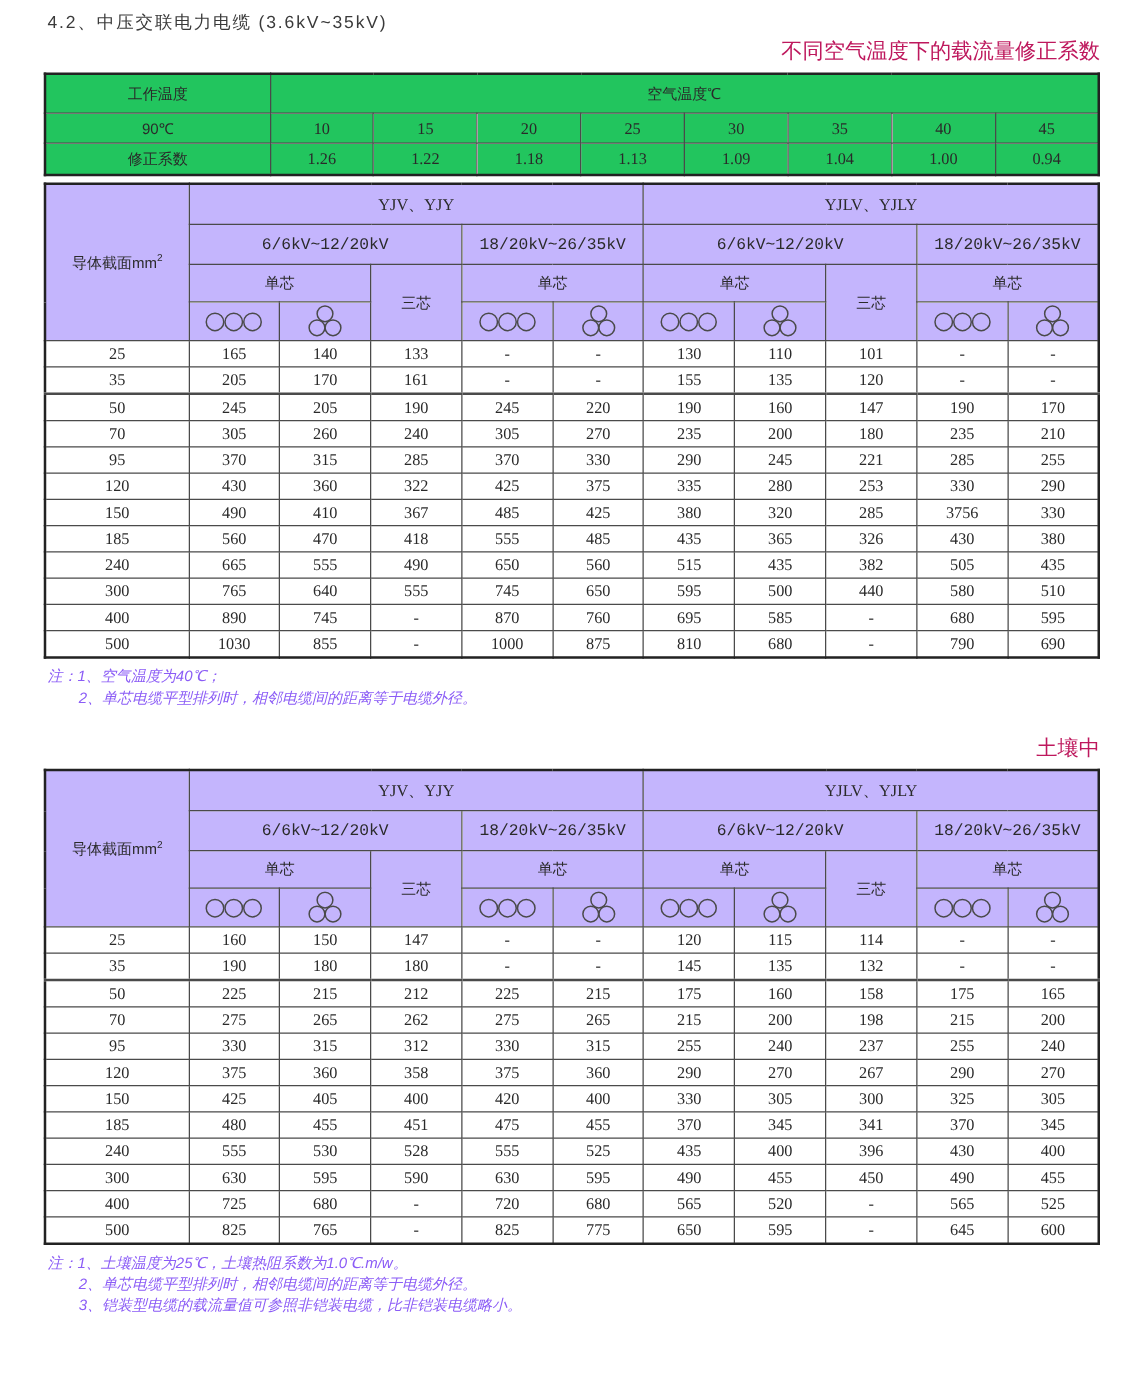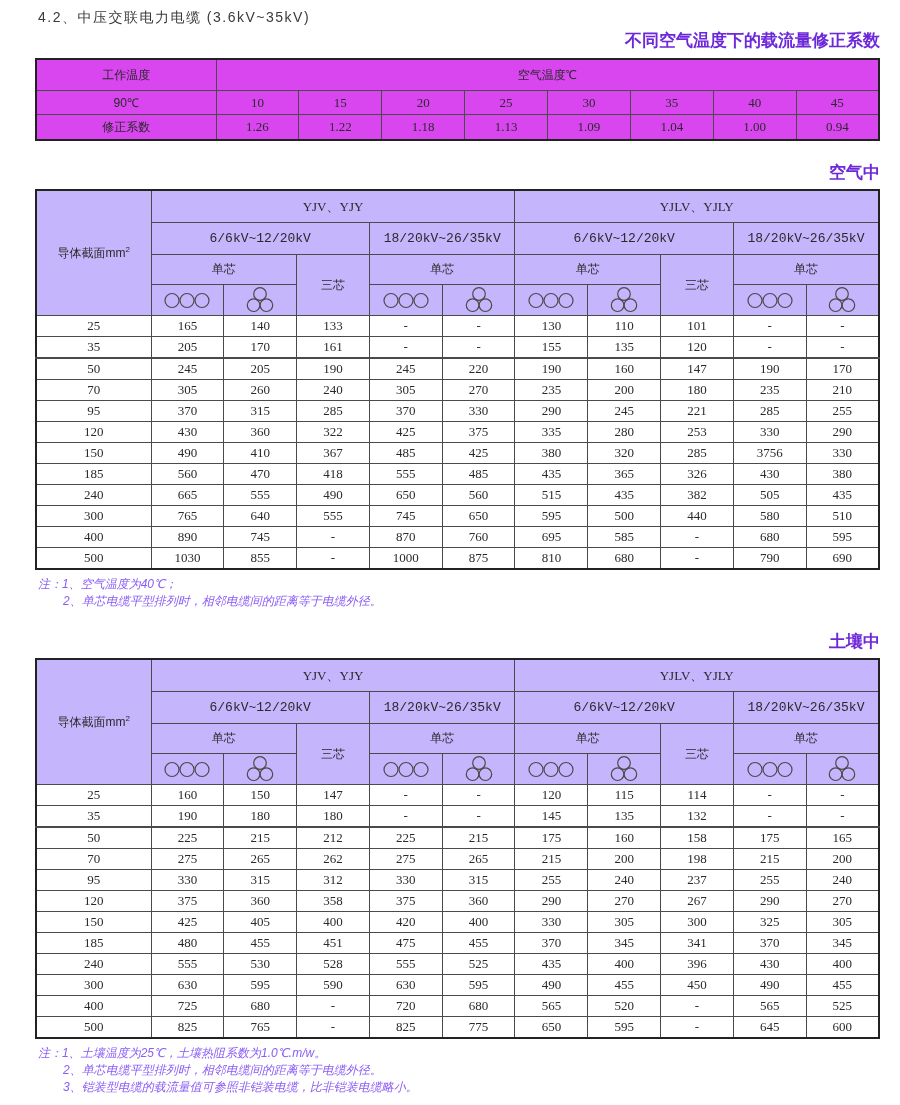--- a/index.html
+++ b/index.html
@@ -22,9 +22,9 @@
     width: 845px;
     margin: 2px auto 0 35px;
     text-align: right;
-    font-weight: bold;
+    font-weight: normal;
     font-size: 17px;
-    color: #6d28d9;
+    color: #be185d;
   }
   .section-heading { margin-top: 20px; margin-bottom: 5px; }
 

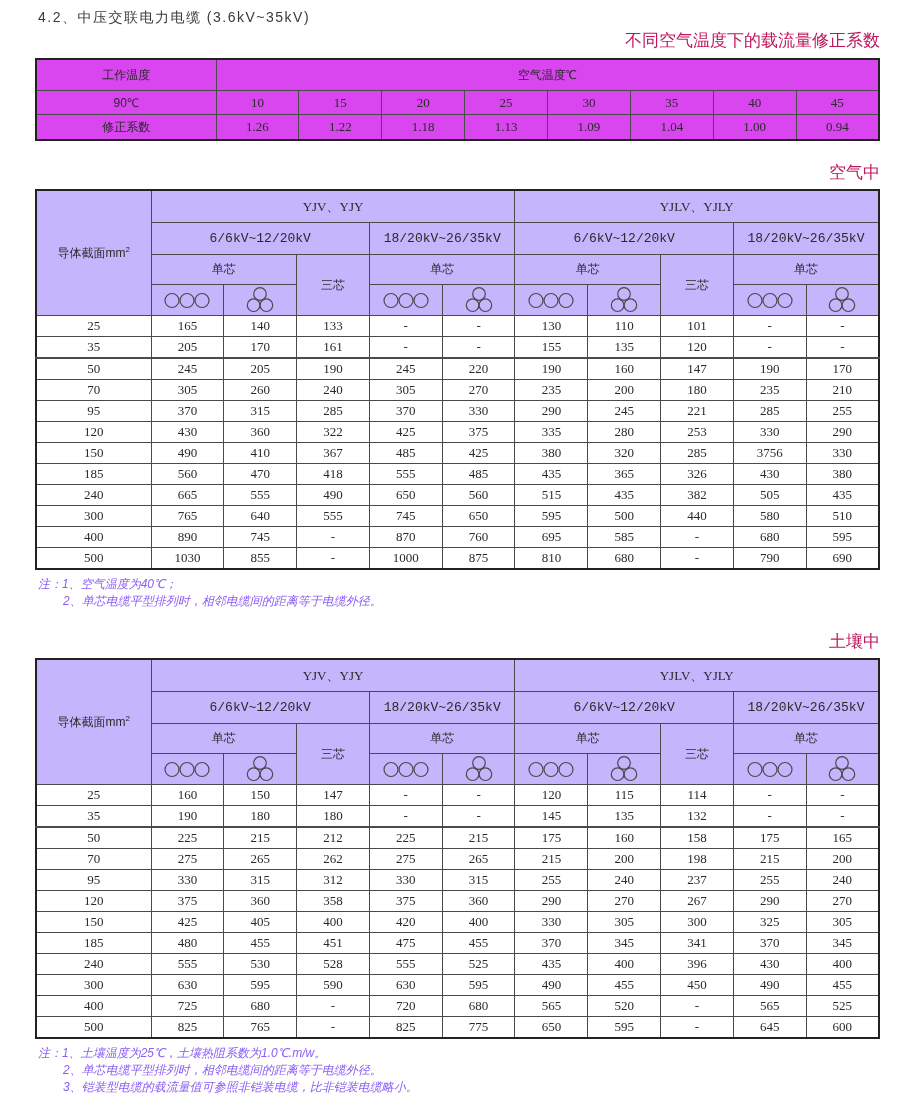--- a/index.html
+++ b/index.html
@@ -45,7 +45,7 @@
 
   
   .corr { margin-top: 6px; border: 2px solid #222; }
-  .corr td { background: #d946ef; }
+  .corr td { background: #22c55e; }
   .corr .r1 td { height: 30px; }
   .corr .r2 td { height: 23px; }
   .corr .r3 td { height: 24px; }

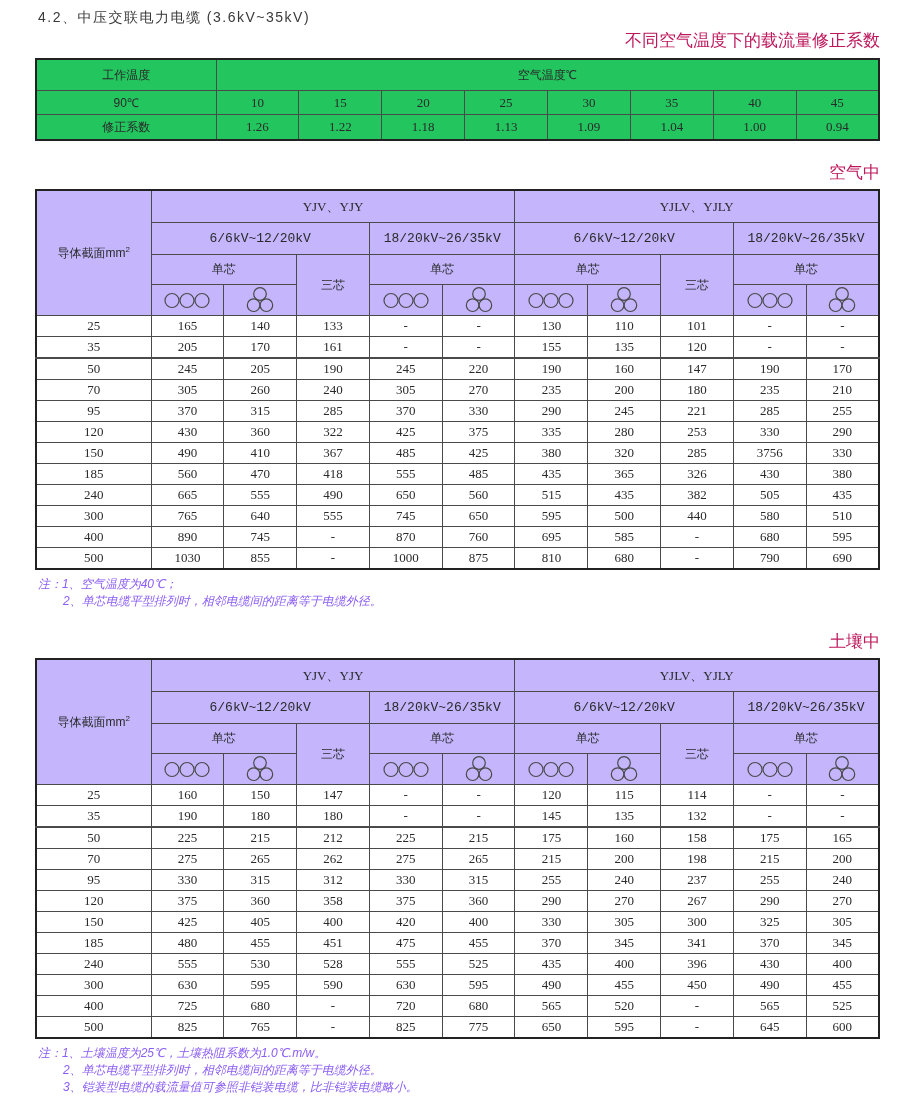--- a/index.html
+++ b/index.html
@@ -126,7 +126,6 @@
     </tbody>
   </table>
 
-  <div class="right-heading section-heading">空气中</div>
 
   <table class="big">
     <colgroup>

